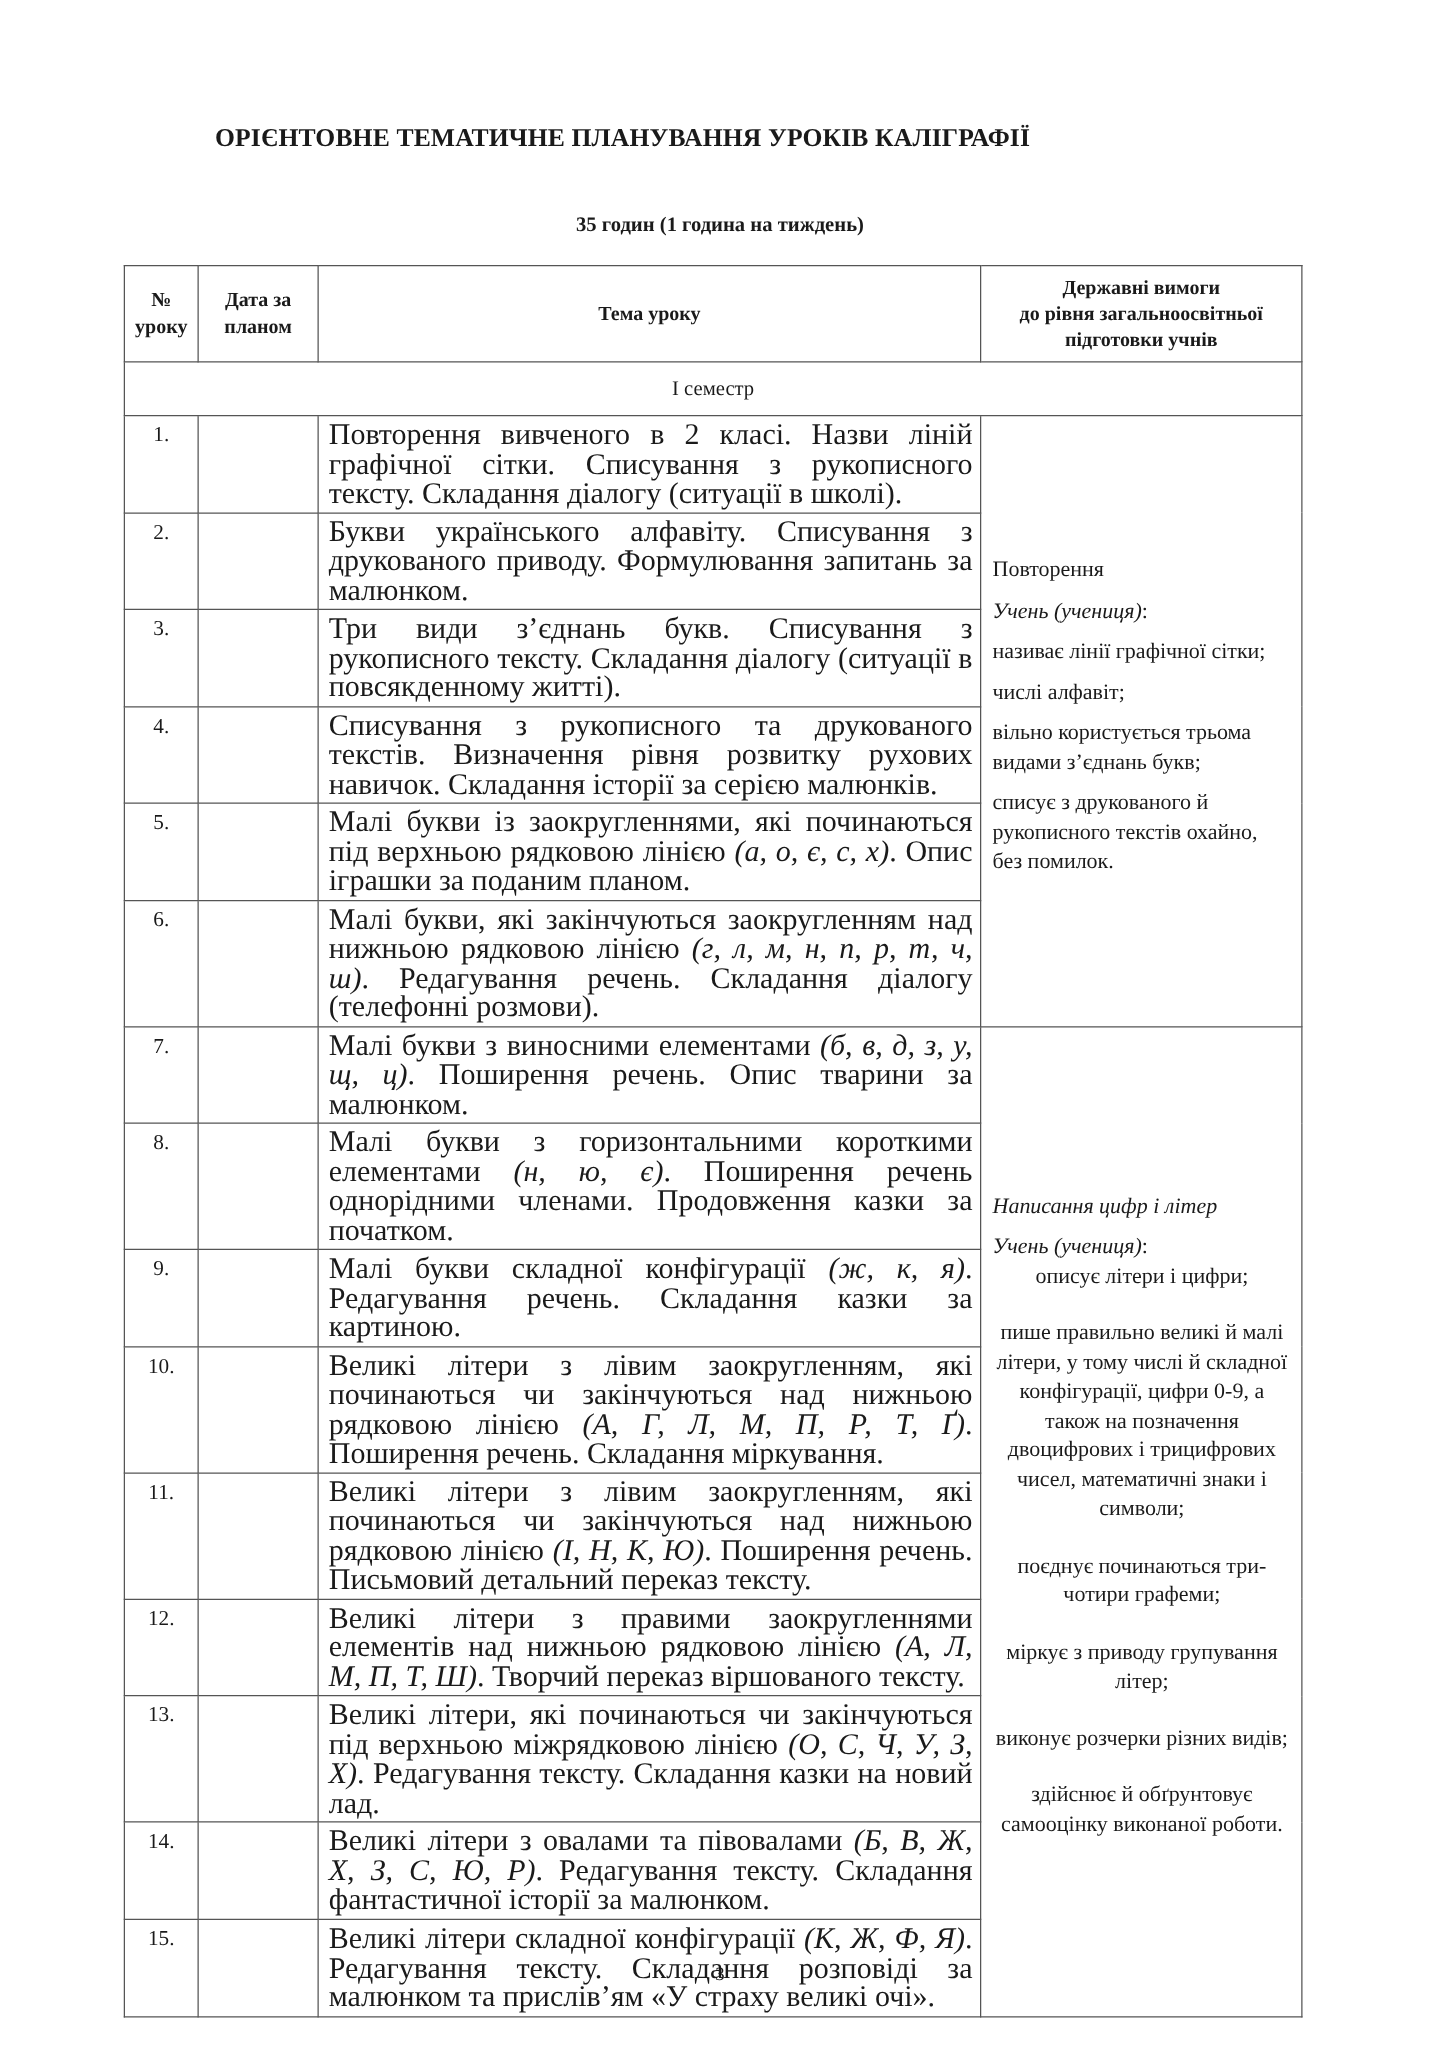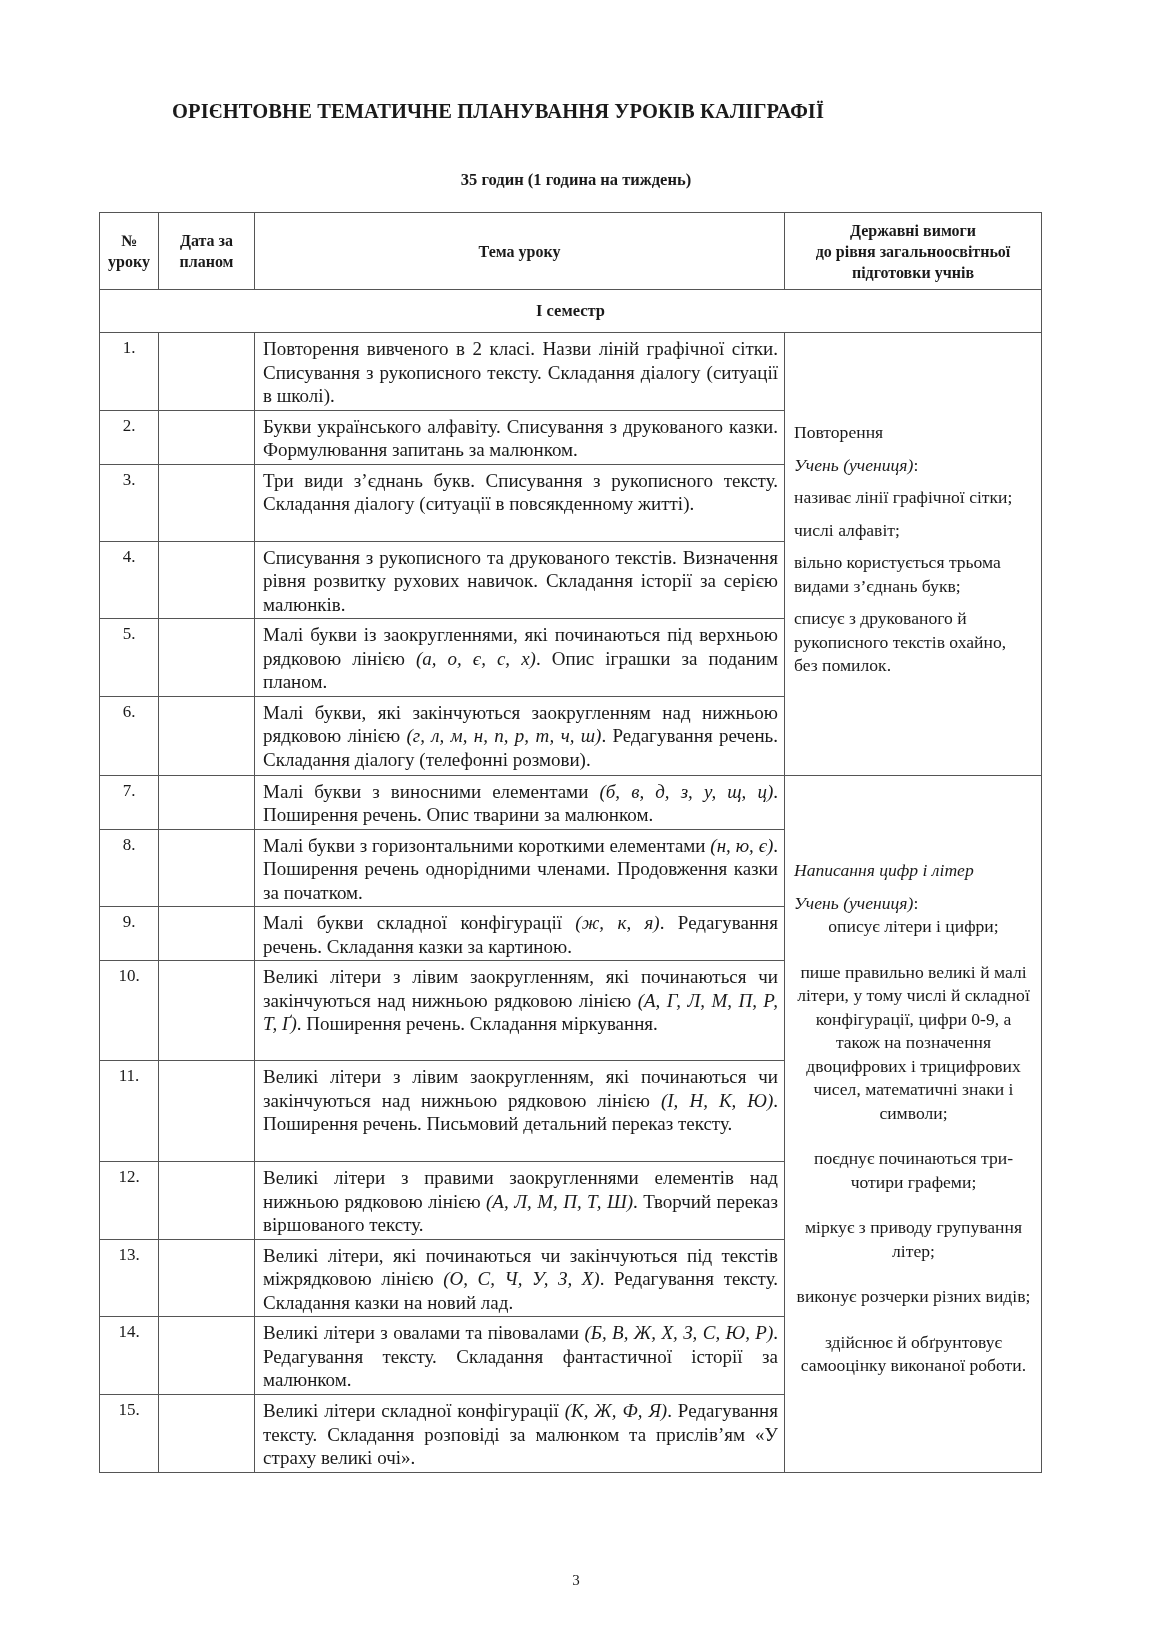--- a/index.html
+++ b/index.html
@@ -9,7 +9,7 @@
   table.plan { position: absolute; top: 212px; left: 99px; width: 942px; border-collapse: collapse; table-layout: fixed; }
   table.plan td, table.plan th { border: 1.3px solid #555; padding: 0; vertical-align: top; }
   th { font-weight: bold; font-size: 16px; line-height: 21px; text-align: center; vertical-align: middle !important; }
-  .sem { text-align: center; vertical-align: middle !important; font-weight: bold; font-size: 16.5px; }
+  .sem { text-align: center; vertical-align: middle !important; font-weight: normal; font-size: 16.5px; }
   td.num { text-align: center; font-size: 17px; padding-top: 5px !important; }
   td.topic { font-size: 19px; line-height: 23.5px; padding: 4px 6px 2px 8px !important; text-align: justify; text-align-last: left; }
   td.topic i { font-style: italic; }

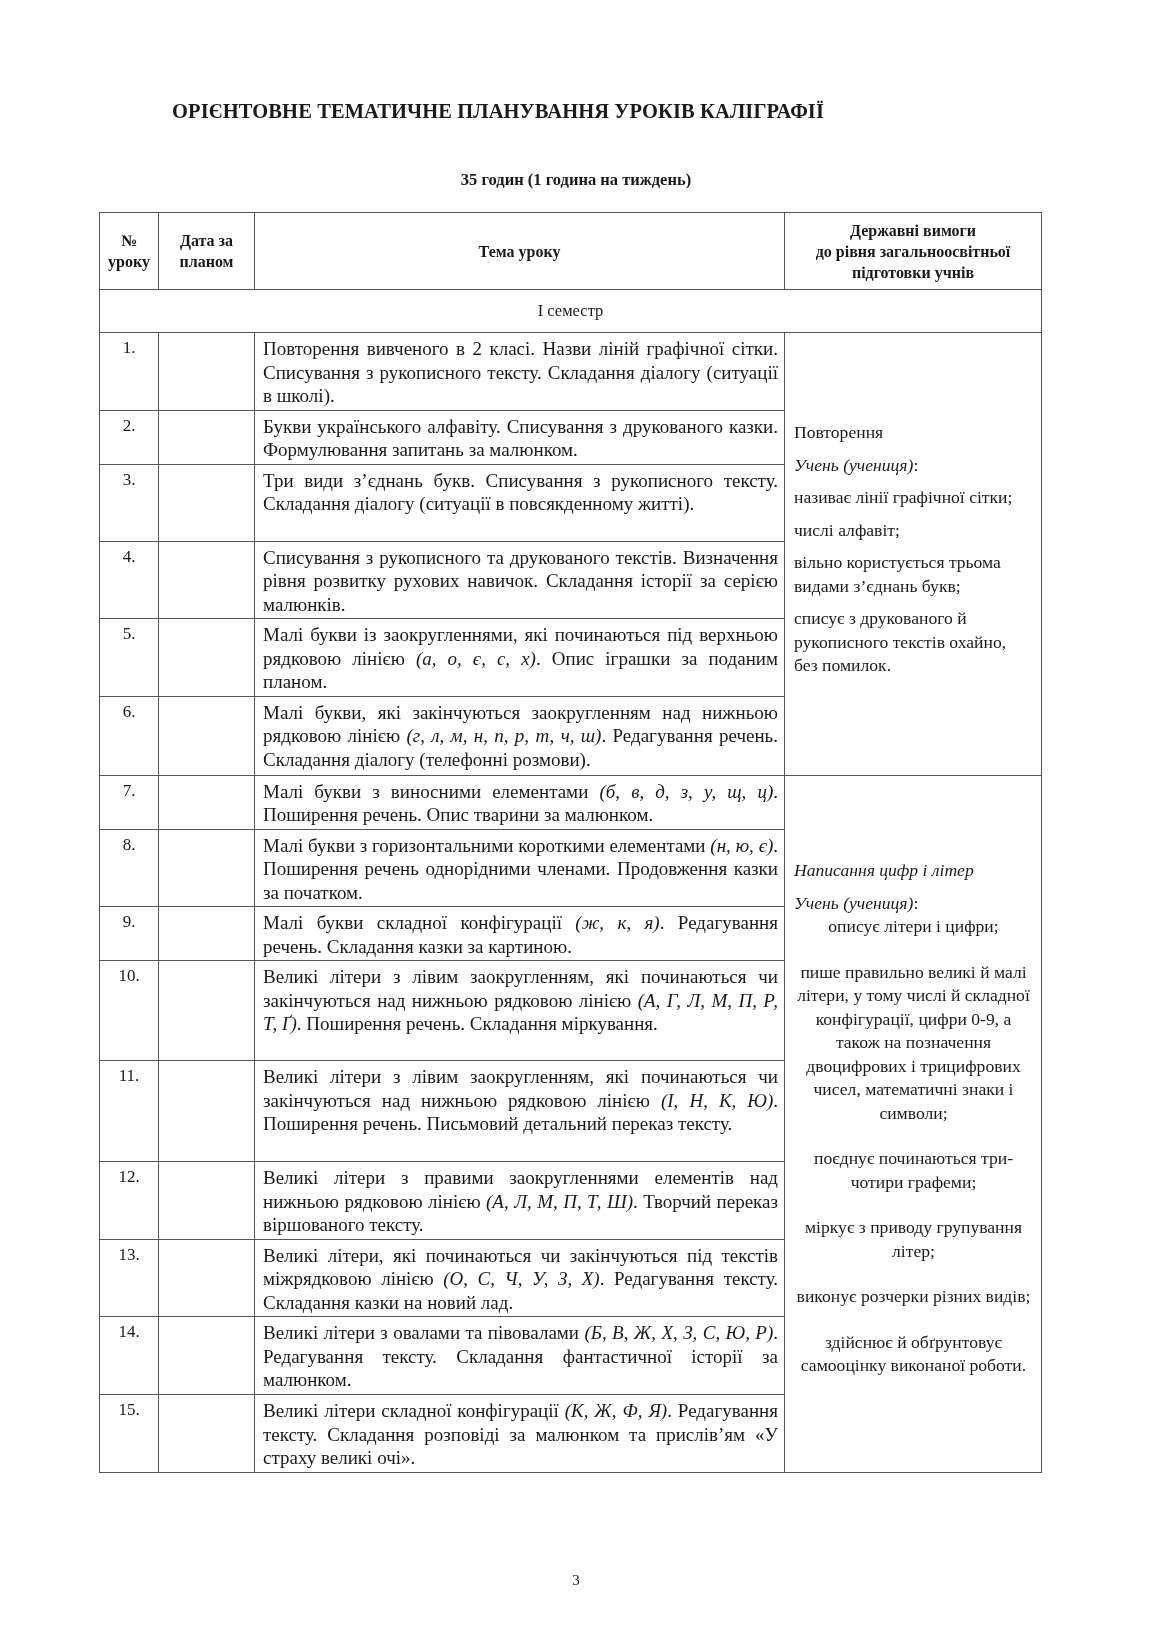--- a/index.html
+++ b/index.html
@@ -11,7 +11,7 @@
   th { font-weight: bold; font-size: 16px; line-height: 21px; text-align: center; vertical-align: middle !important; }
   .sem { text-align: center; vertical-align: middle !important; font-weight: normal; font-size: 16.5px; }
   td.num { text-align: center; font-size: 17px; padding-top: 5px !important; }
-  td.topic { font-size: 19px; line-height: 23.5px; padding: 4px 6px 2px 8px !important; text-align: justify; text-align-last: left; }
+  td.topic { font-size: 24px; line-height: 23.5px; padding: 4px 6px 2px 8px !important; text-align: justify; text-align-last: left; }
   td.topic i { font-style: italic; }
   td.req { font-size: 17.6px; line-height: 23.5px; padding: 0 8px 0 9px !important; vertical-align: middle !important; }
   .req p { margin: 0 0 9px 0; }

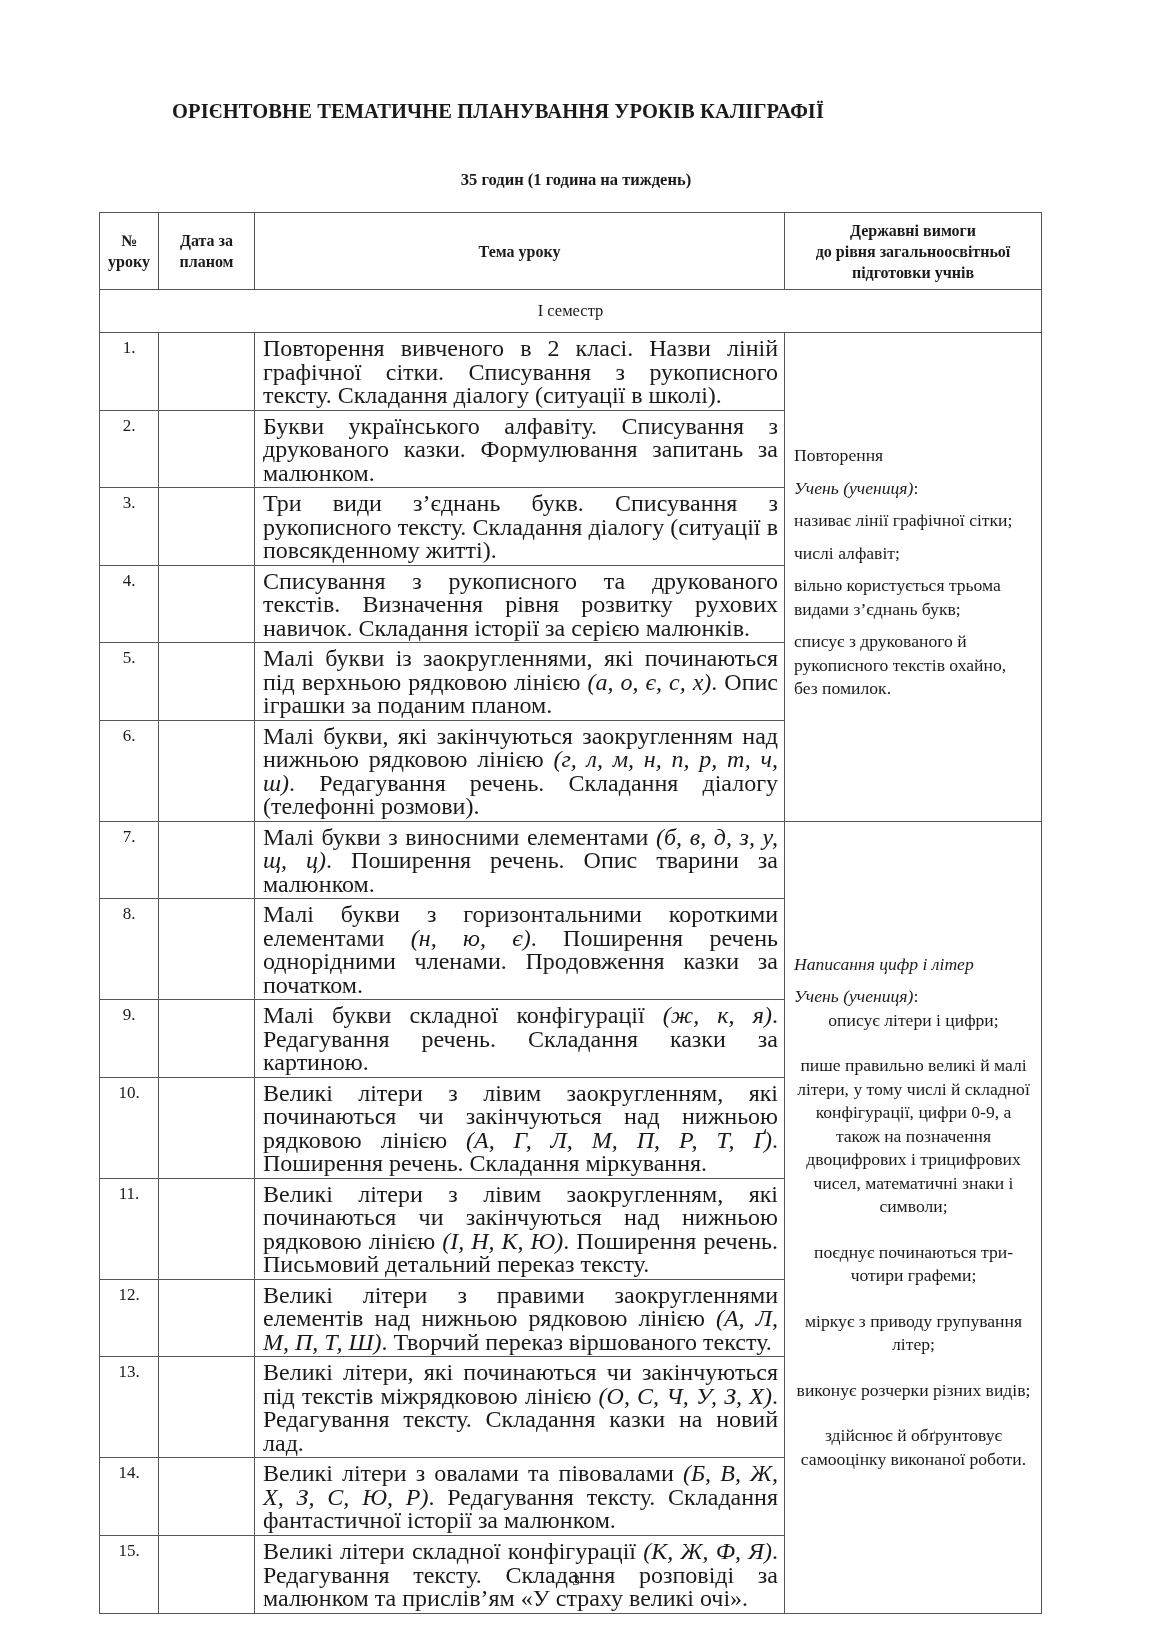--- a/index.html
+++ b/index.html
@@ -60,7 +60,7 @@
       <tr style="height: 53px;">
         <td class="num">2.</td>
         <td></td>
-        <td class="topic"><span>Букви українського алфавіту. Списування з друкова­ного казки. Формулювання запитань за малюнком.</span><i></i><span></span></td>
+        <td class="topic"><span>Букви українського алфавіту. Списування з друкова­ного приводу. Формулювання запитань за малюнком.</span><i></i><span></span></td>
       </tr>
       <tr style="height: 77px;">
         <td class="num">3.</td>

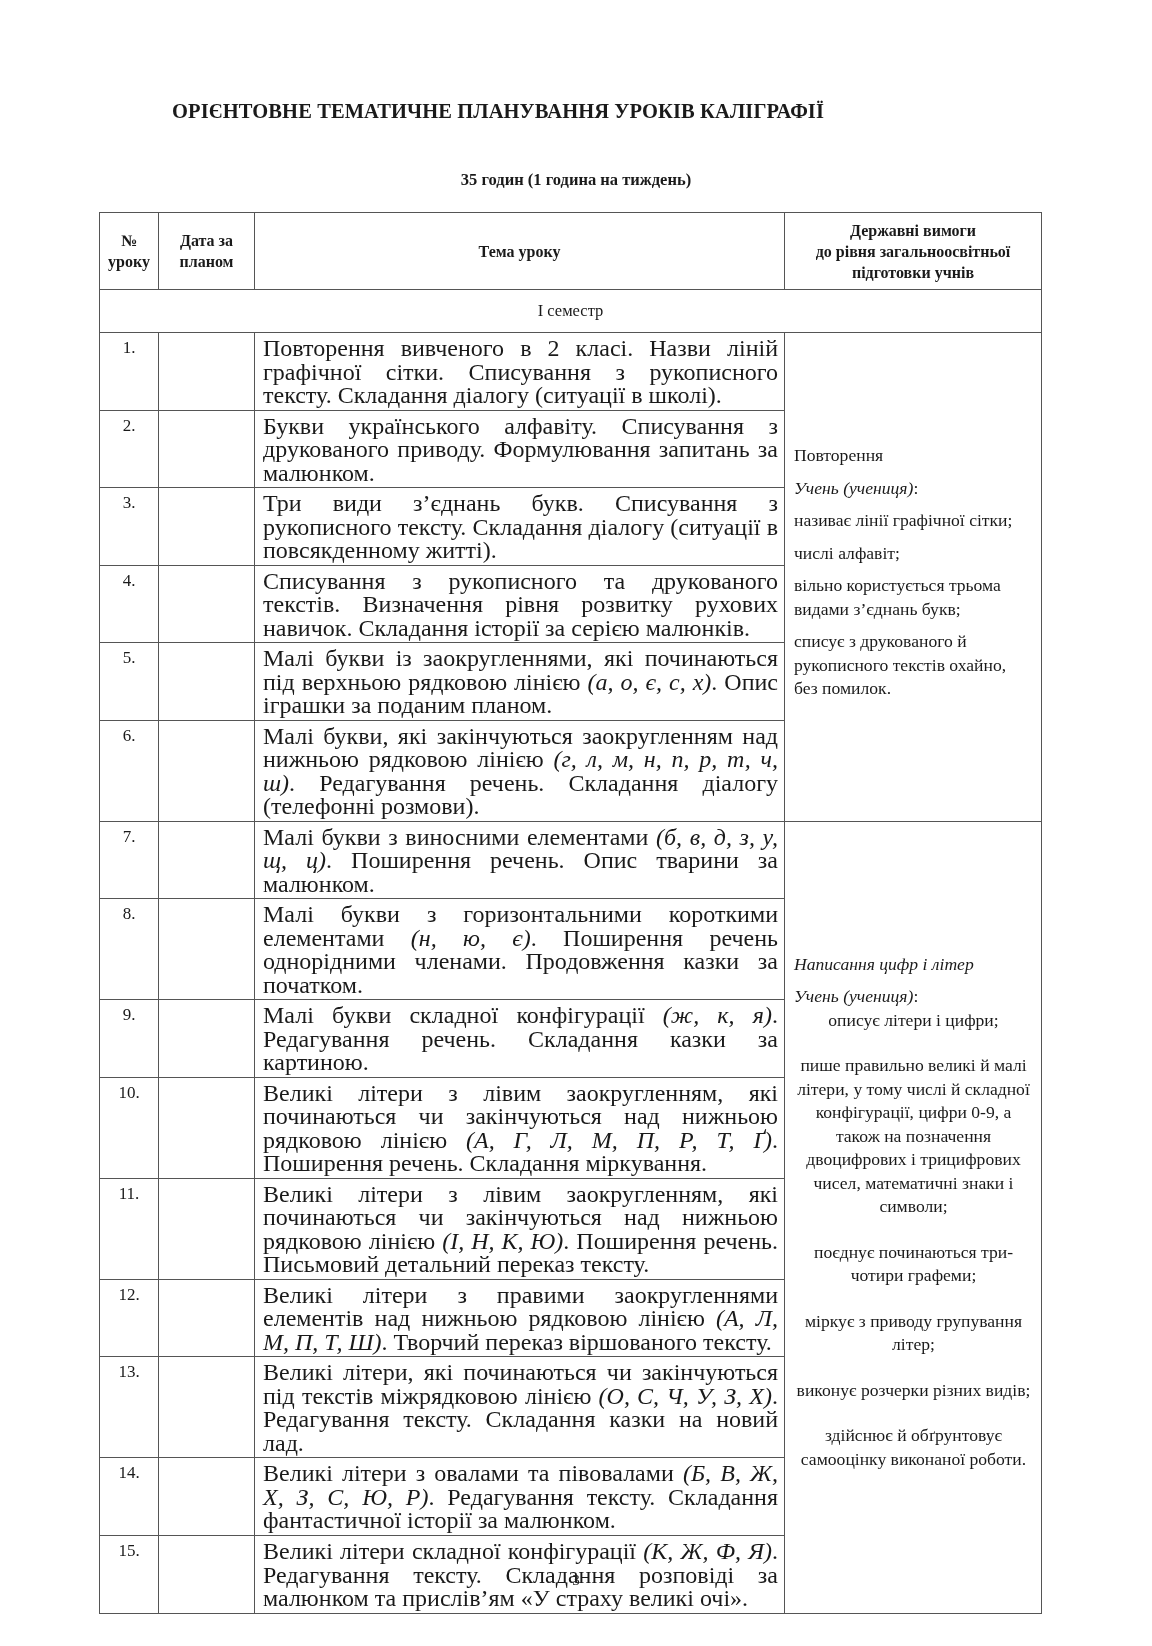--- a/index.html
+++ b/index.html
@@ -125,7 +125,7 @@
       <tr style="height: 76px;">
         <td class="num">13.</td>
         <td></td>
-        <td class="topic"><span>Великі літери, які починаються чи закінчуються під текстів міжрядковою лінією </span><i>(О, С, Ч, У, З, Х)</i><span>. Реда­гування тексту. Складання казки на новий лад.</span></td>
+        <td class="topic"><span>Великі літери, які починаються чи закінчуються під верхньою міжрядковою лінією </span><i>(О, С, Ч, У, З, Х)</i><span>. Реда­гування тексту. Складання казки на новий лад.</span></td>
       </tr>
       <tr style="height: 78px;">
         <td class="num">14.</td>

